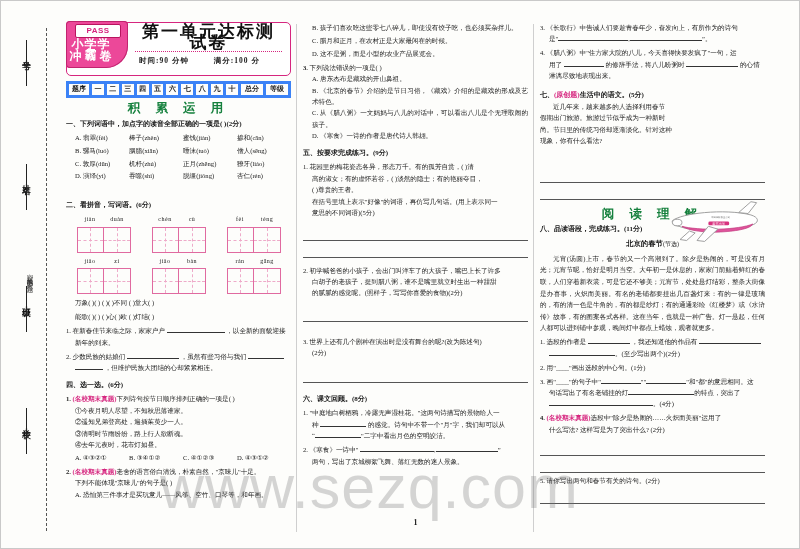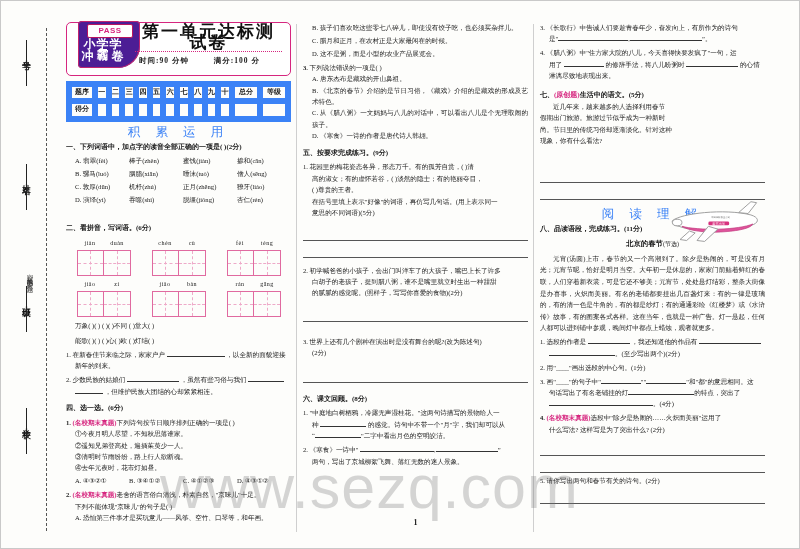--- a/index.html
+++ b/index.html
@@ -38,8 +38,8 @@
   .banner{position:relative;height:52px;border:1.6px solid #d6267f;border-radius:5px;
           background:#fff;margin-bottom:5px;}
   .logo{position:absolute;left:-1px;top:-2px;width:62px;height:47px;
-        background:#4c1d95;border-radius:4px 4px 22px 4px;
-        box-shadow:inset 0 0 0 1px #c1246f;margin-left:12px;}
+        background:#ec4899;border-radius:4px 4px 22px 4px;
+        box-shadow:inset 0 0 0 1px #c1246f;}
   .logo .pass{position:absolute;left:9px;top:3px;width:44px;height:12px;
         background:#fff;border:1px solid #b8145f;border-radius:2px;
         font-family:"Liberation Sans",sans-serif;font-weight:bold;font-size:8px;

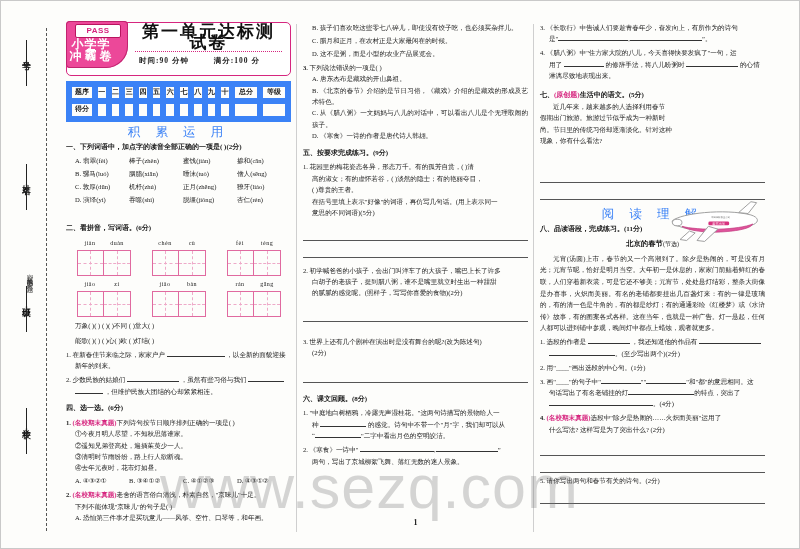--- a/index.html
+++ b/index.html
@@ -56,7 +56,7 @@
 
   
   table.score{border-collapse:collapse;width:100%;margin-bottom:4px;}
-  table.score td{border:6px solid #3b82f6;height:11px;font-size:7px;
+  table.score td{border:3px solid #3b82f6;height:11px;font-size:7px;
         text-align:center;font-weight:bold;padding:0;}
   table.score td.hd{width:20px;}
   table.score td.wide{width:22px;}

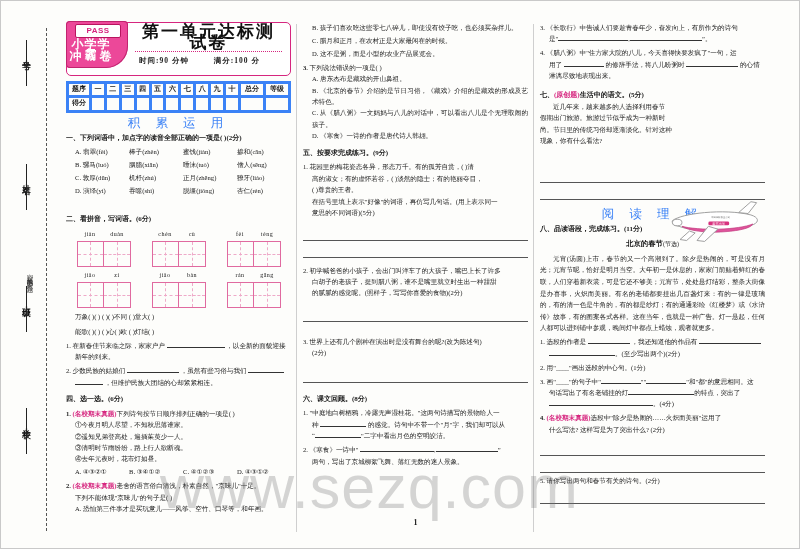--- a/index.html
+++ b/index.html
@@ -167,21 +167,6 @@
         <td class="wide">总分</td>
         <td class="wide">等级</td>
       </tr>
-      <tr>
-        <td class="hd">得分</td>
-        <td></td>
-        <td></td>
-        <td></td>
-        <td></td>
-        <td></td>
-        <td></td>
-        <td></td>
-        <td></td>
-        <td></td>
-        <td></td>
-        <td class="wide"></td>
-        <td class="wide"></td>
-      </tr>
     </tbody>
       </table>
 

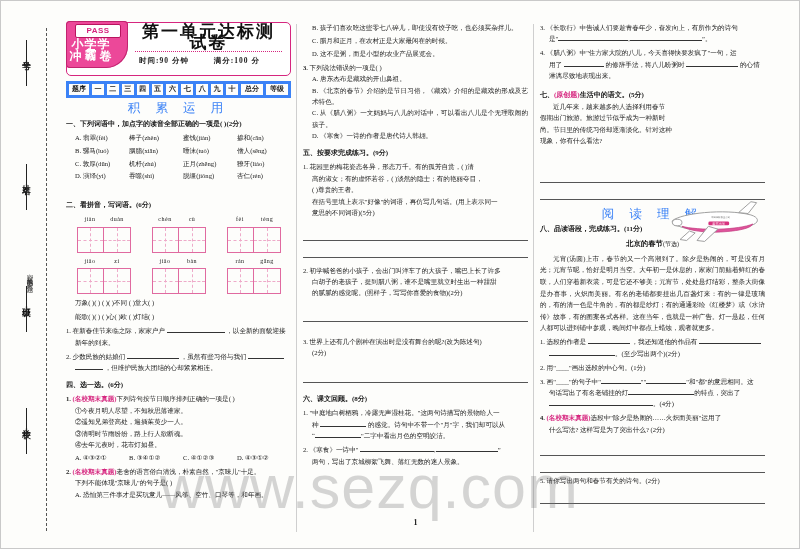--- a/index.html
+++ b/index.html
@@ -62,7 +62,7 @@
   table.score td.wide{width:22px;}
 
   
-  .sec-title{text-align:center;font-size:12.5px;font-weight:normal;color:#3b82f6;
+  .sec-title{text-align:center;font-size:12.5px;font-weight:bold;color:#15803d;
         letter-spacing:6px;margin:5px 0 4px;}
   .q-head{font-weight:bold;font-size:7px;margin-top:4px;}
   .q{margin-top:2.5px;}

